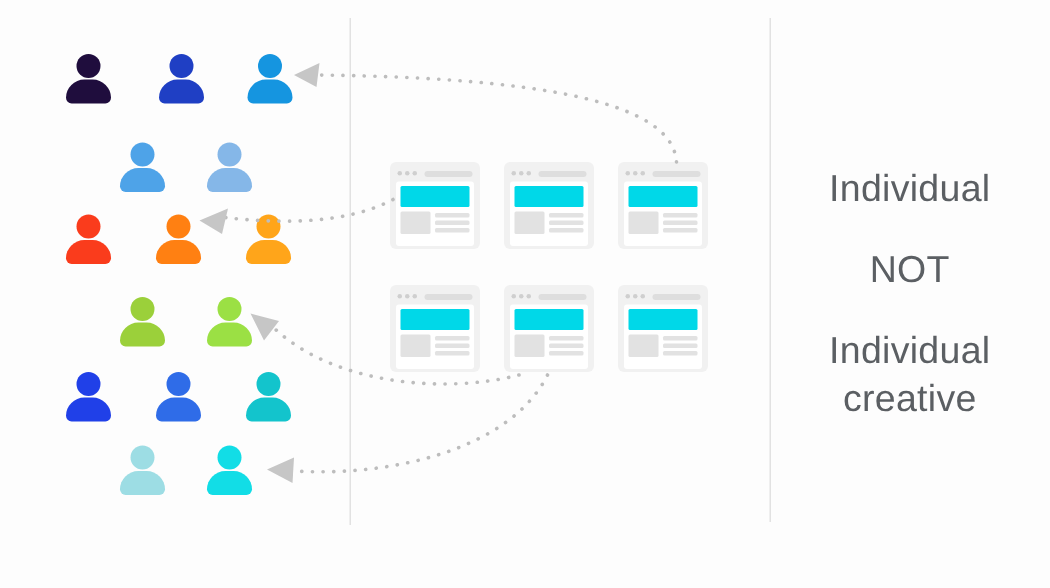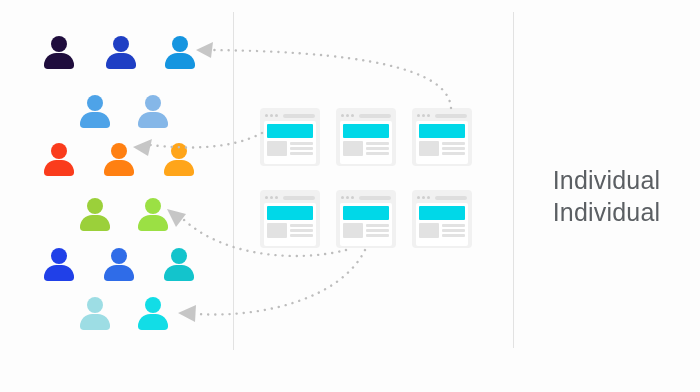--- a/index.html
+++ b/index.html
@@ -361,6 +361,7 @@
     <div class="caption">
       <div>Individual</div>
     </div>
+    <div class="caption spaced">NOT</div>
     <div class="caption">
       <div>Individual</div>
     </div>

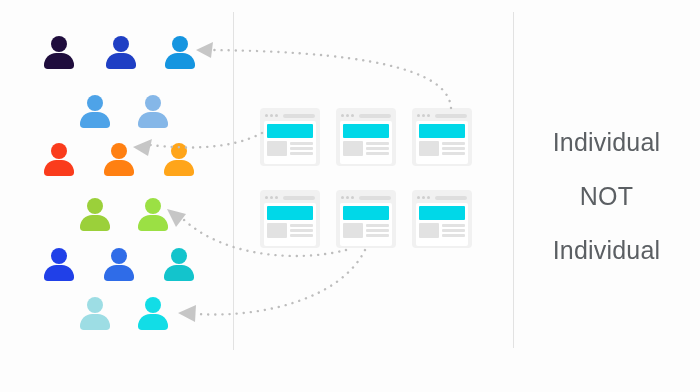--- a/index.html
+++ b/index.html
@@ -364,6 +364,7 @@
     <div class="caption spaced">NOT</div>
     <div class="caption">
       <div>Individual</div>
+      <div>creative</div>
     </div>
   </div>
 

